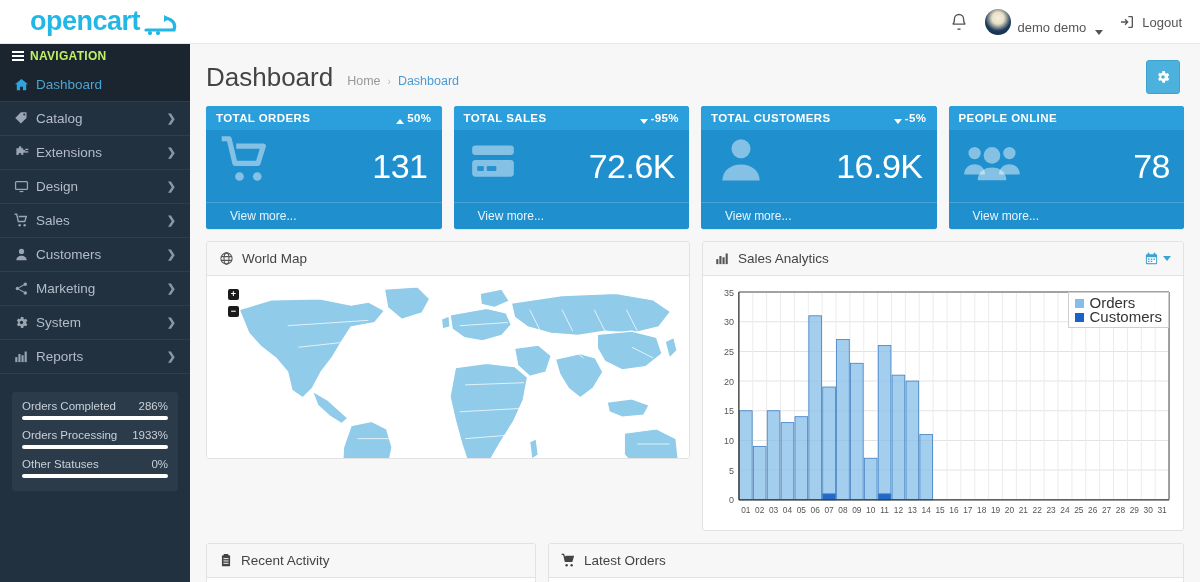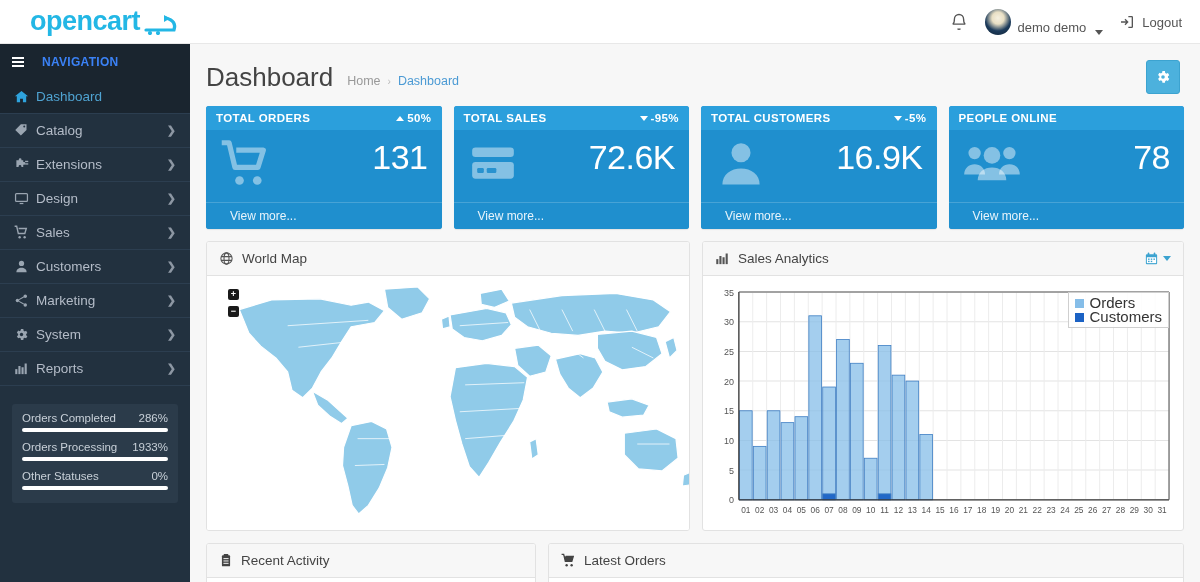--- a/index.html
+++ b/index.html
@@ -63,12 +63,12 @@
   }
   .nav-title {
     background: #1a252f;
-    color: #3b82f6;
+    color: #bef264;
     font-size: 12px;
     font-weight: bold;
-    padding: 11px 12px;
+    padding: 5px 12px;
     letter-spacing: .3px;
-    display: flex; align-items: center; gap: 18px;
+    display: flex; align-items: center; gap: 6px;
   }
   .hamburger { display: inline-block; width: 12px; }
   .hamburger span {

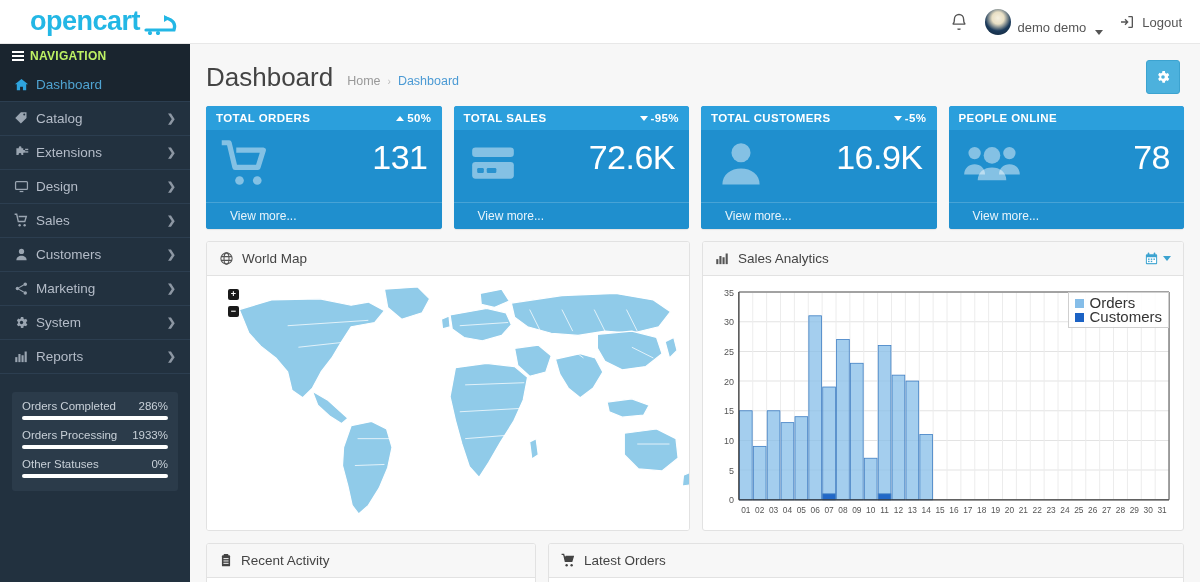--- a/index.html
+++ b/index.html
@@ -139,7 +139,7 @@
     font-size: 11.5px; font-weight: bold; letter-spacing: .4px;
     display: flex; align-items: center; justify-content: space-between;
   }
-  .pct { font-size: 11.5px; display: flex; align-items: center; gap: 3px; }
+  .pct { font-size: 11.5px; display: flex; align-items: flex-end; gap: 3px; }
   .tri-up { width: 0;height: 0;border-left:4px solid transparent;border-right:4px solid transparent;border-bottom:5px solid #fff; }
   .tri-dn { width: 0;height: 0;border-left:4px solid transparent;border-right:4px solid transparent;border-top:5px solid #fff; }
   .tile-body {

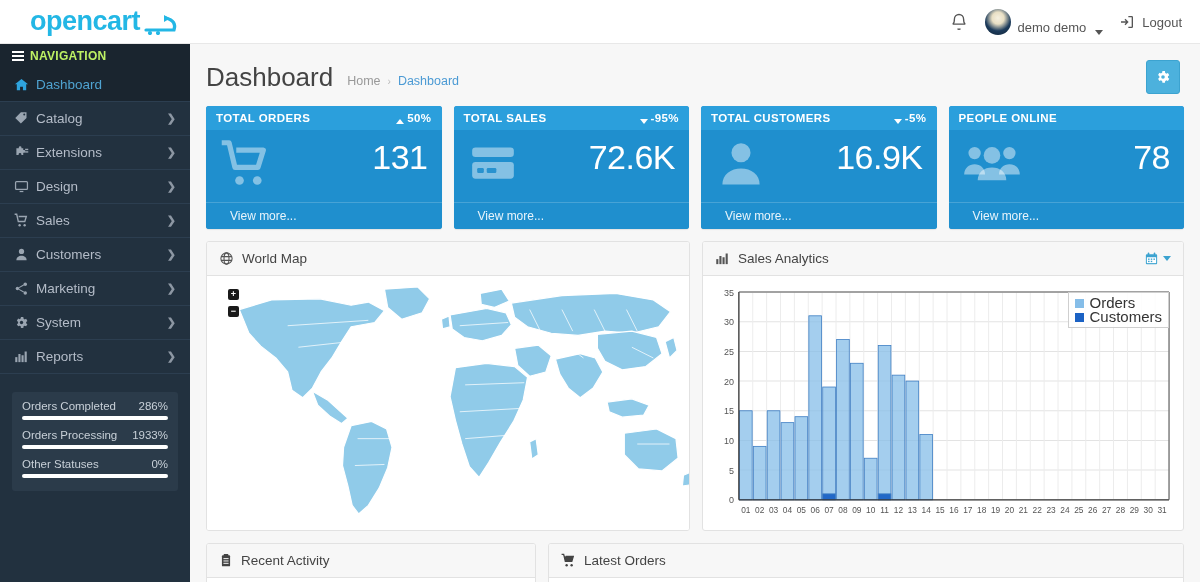--- a/index.html
+++ b/index.html
@@ -143,8 +143,8 @@
   .tri-up { width: 0;height: 0;border-left:4px solid transparent;border-right:4px solid transparent;border-bottom:5px solid #fff; }
   .tri-dn { width: 0;height: 0;border-left:4px solid transparent;border-right:4px solid transparent;border-top:5px solid #fff; }
   .tile-body {
-    height: 72px; display: flex; align-items: flex-start;
-    justify-content: space-between; padding: 8px 14px;
+    height: 72px; display: flex; align-items: flex-end;
+    justify-content: space-between; padding: 16px 14px;
   }
   .tile-icon { color: rgba(255,255,255,.45); display: flex; }
   .tile-value { font-size: 34px; font-weight: normal; letter-spacing: -.5px; }

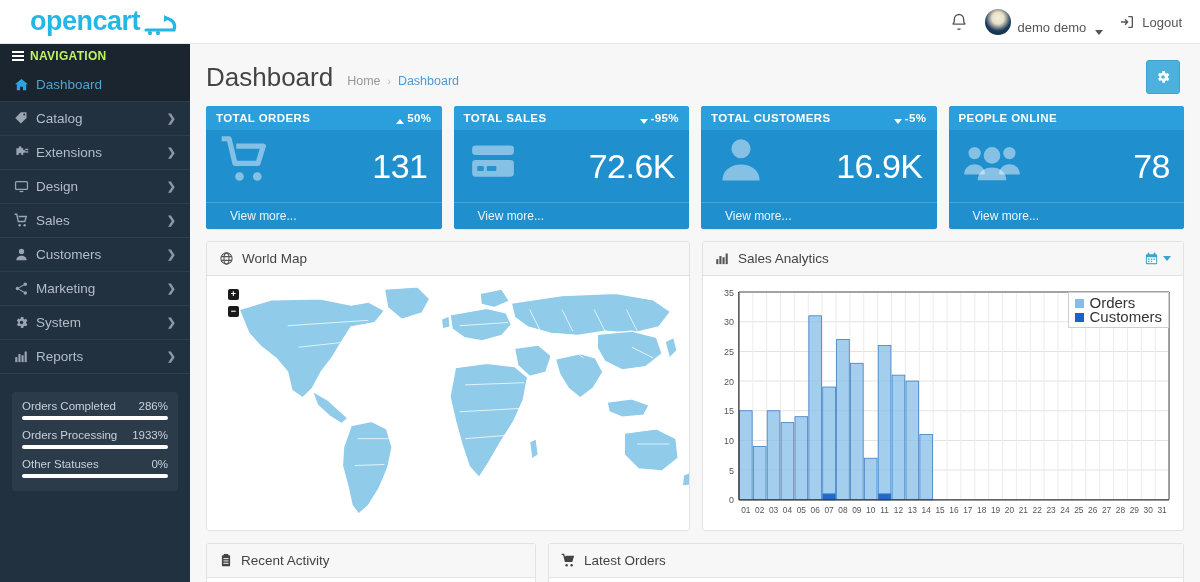--- a/index.html
+++ b/index.html
@@ -169,7 +169,7 @@
   .panel-body { flex: 1; position: relative; overflow: hidden; }
 
   
-  #map-panel { width: 484px; flex: none; height: 290px; }
+  #map-panel { width: 484px; flex: none; height: 218px; }
   #map-wrap { position: relative; width: 100%; height: 100%; background: #fff; }
   .map-zoom {
     position: absolute; left: 21px; width: 11px; height: 11px;

